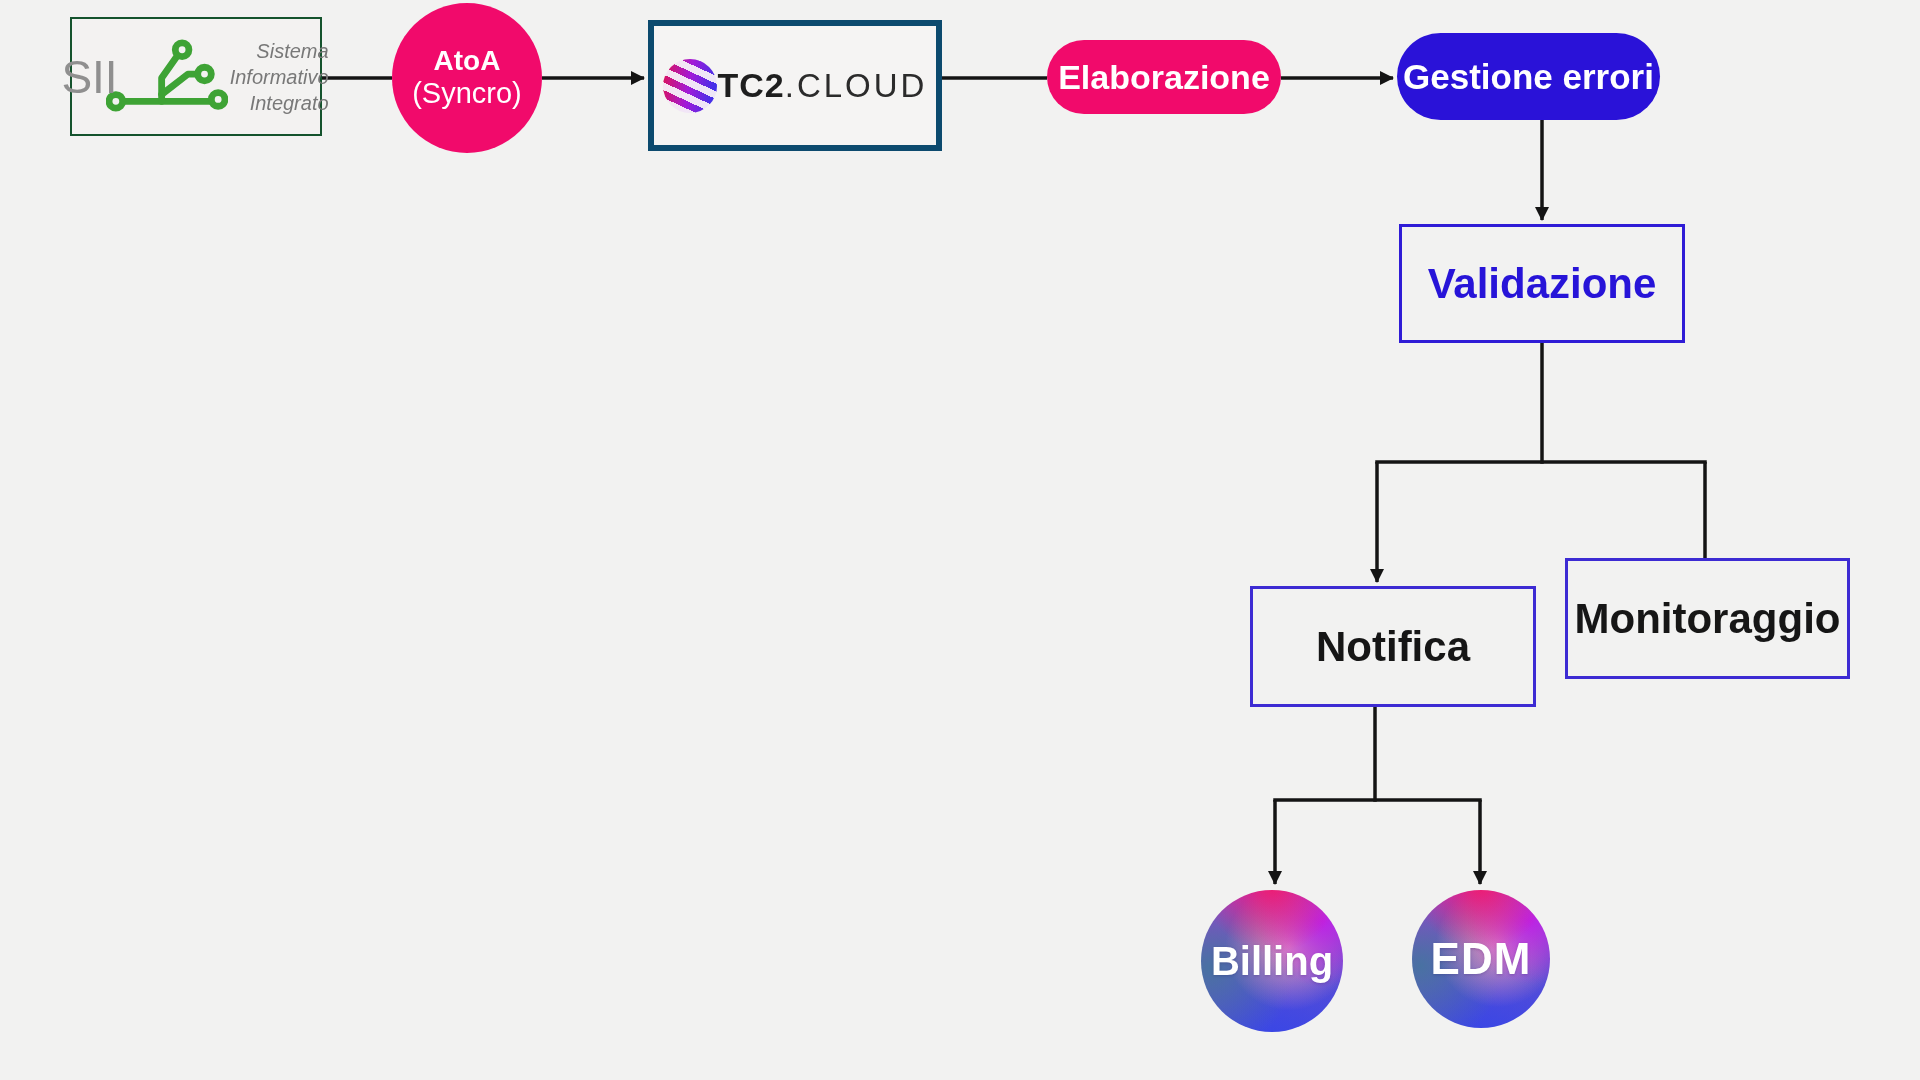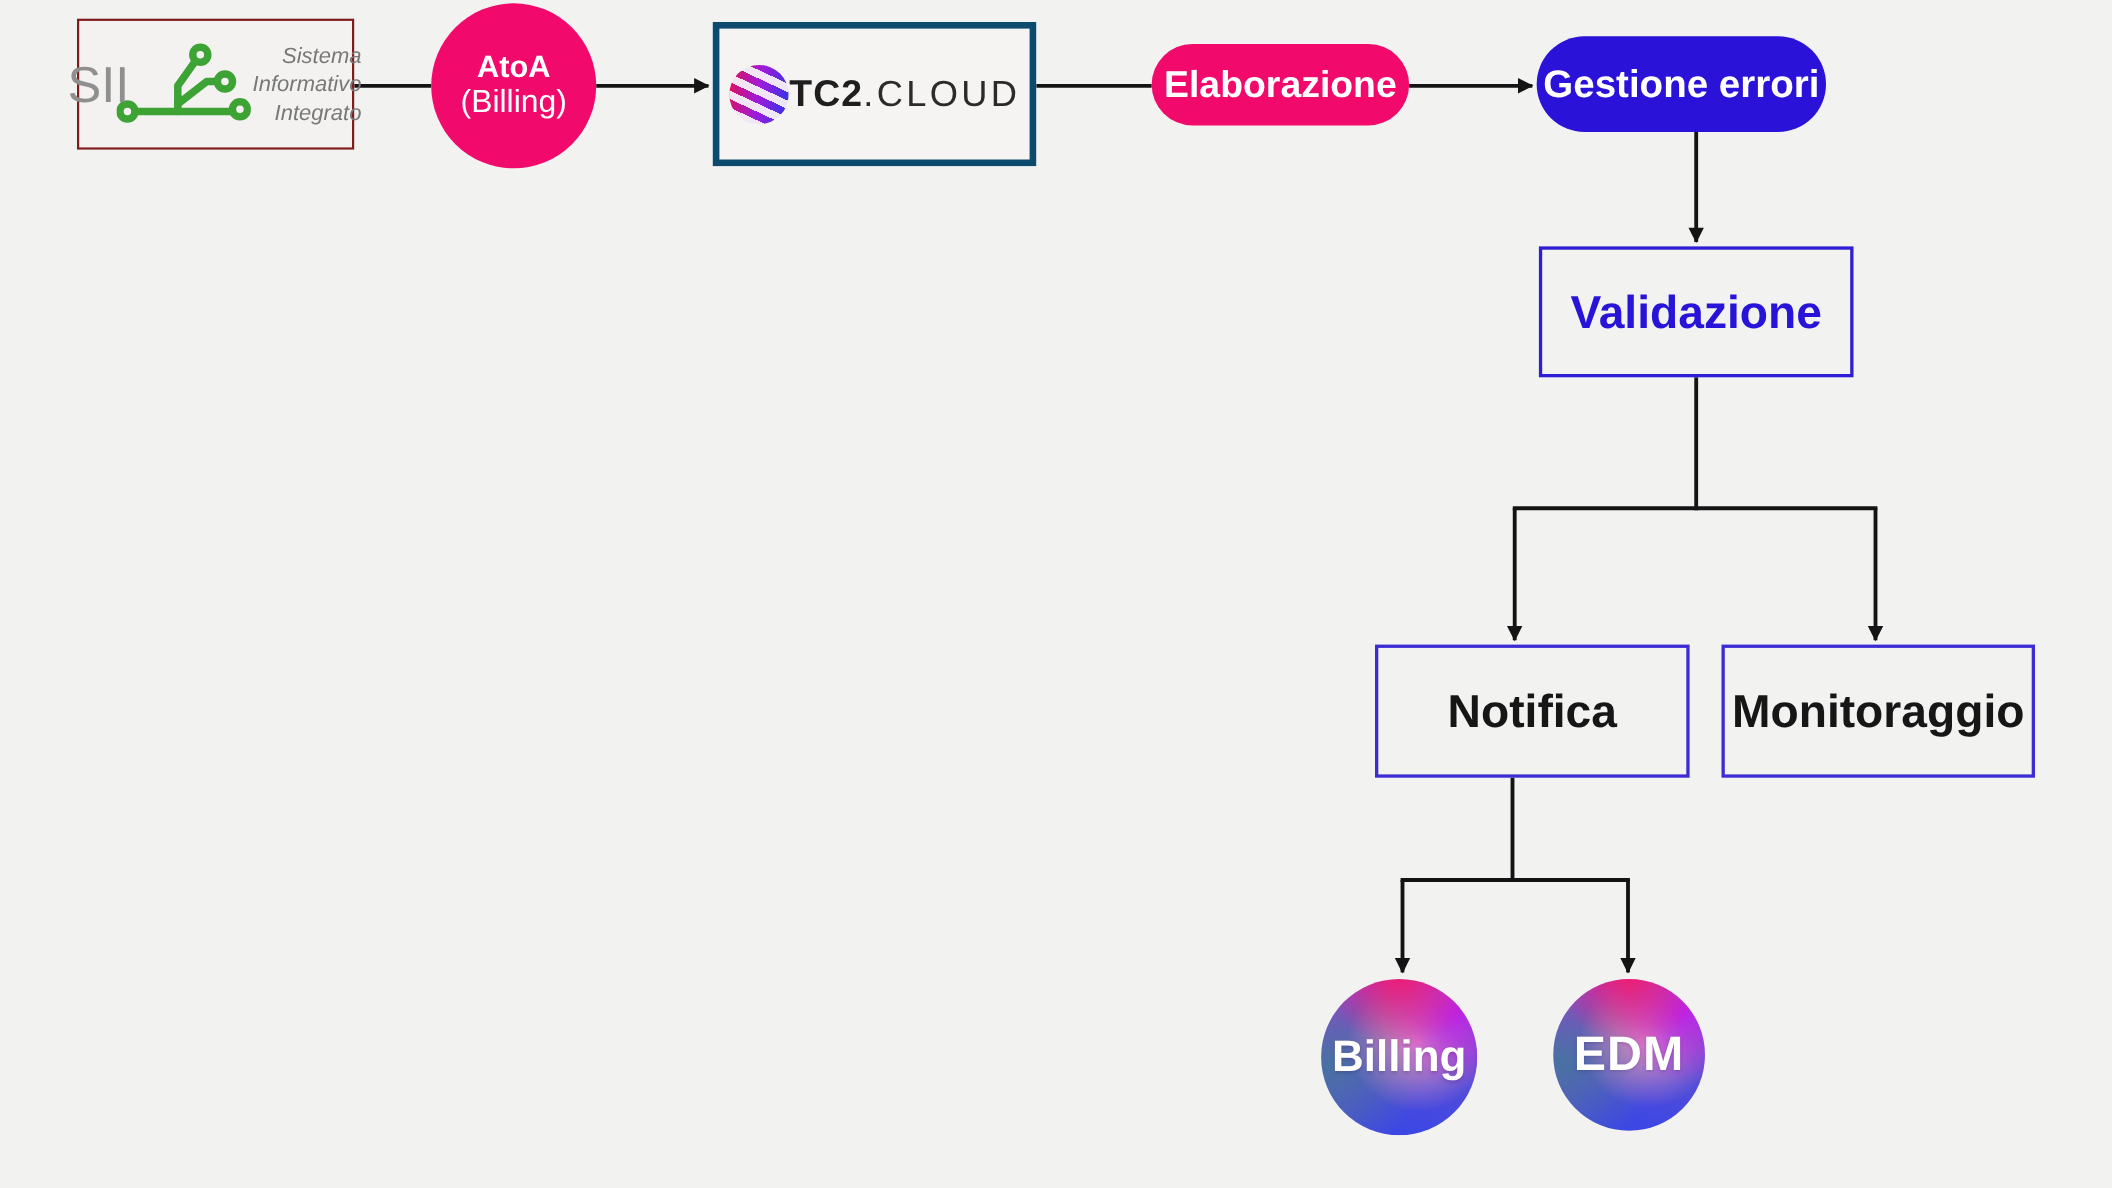--- a/index.html
+++ b/index.html
@@ -13,7 +13,7 @@
   .node{position:absolute;z-index:1;box-sizing:border-box;display:flex;align-items:center;justify-content:center;}
 
   
-  .sii-box{left:70px;top:17px;width:252px;height:119px;border:2px solid #7f1d1d;background:#f3f2f1;
+  .sii-box{left:70px;top:17px;width:252px;height:119px;border:2px solid #14532d;background:#f3f2f1;
            gap:2px;padding:6px 12px 6px 10px;}
   .sii-abbr{font-size:46px;color:#8f8f8f;font-weight:400;letter-spacing:0px;line-height:1;margin-right:-14px;z-index:2;}
   .sii-icon{flex:0 0 auto;}

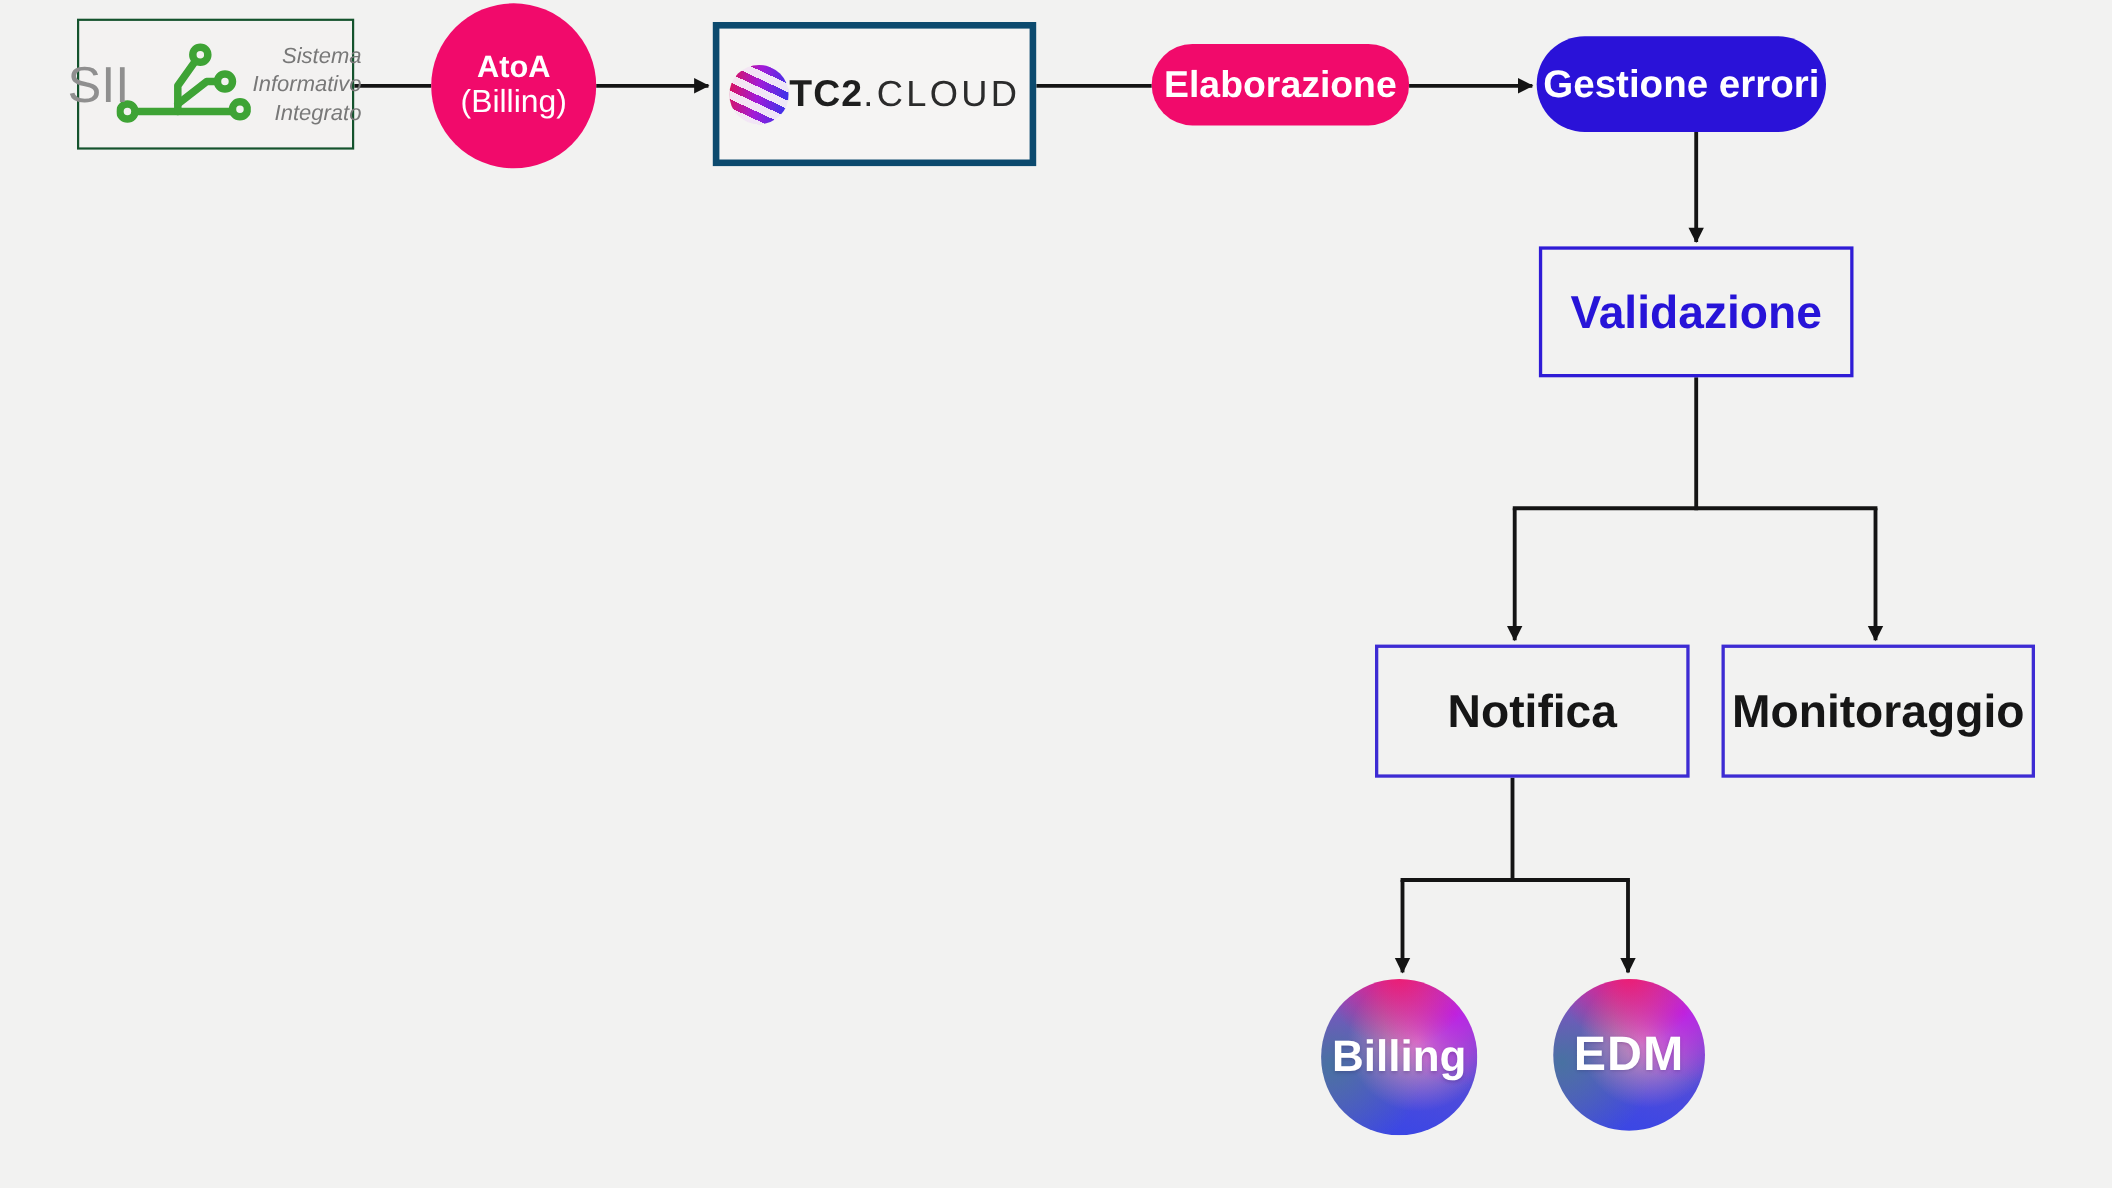--- a/index.html
+++ b/index.html
@@ -118,7 +118,7 @@
 
   <div class="node atoa-circle">
     <span class="atoa-title">AtoA</span>
-    <span class="atoa-sub">(Billing)</span>
+    <span class="atoa-sub">(Syncro)</span>
   </div>
 
   <div class="node tc2-box">

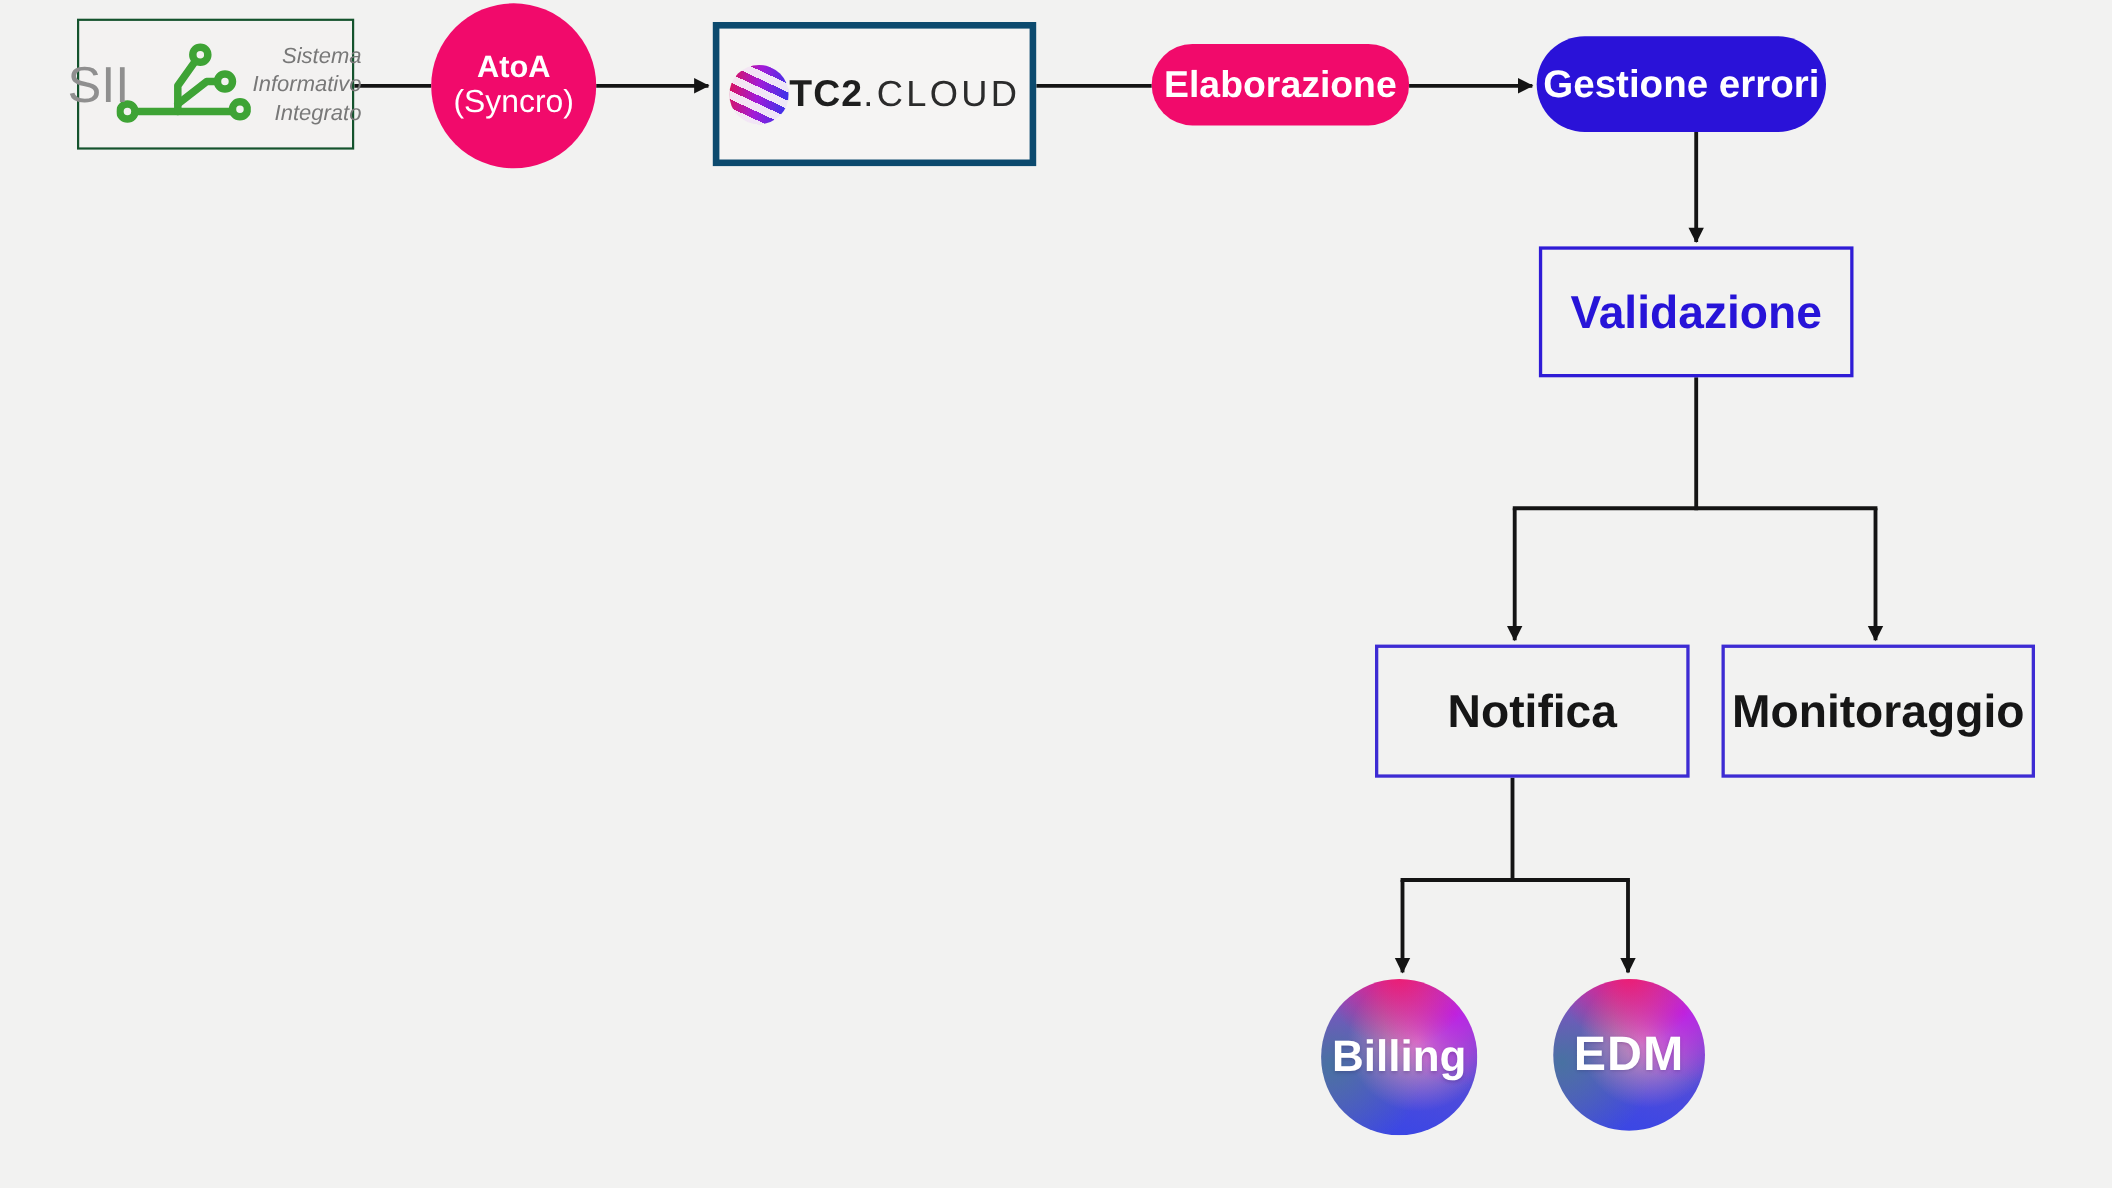--- a/index.html
+++ b/index.html
@@ -45,7 +45,7 @@
   .validazione-box{left:1399px;top:224px;width:286px;height:119px;border-color:#2f1cd6;
                    color:#2714d8;font-size:42px;font-weight:700;}
   .notifica-box{left:1250px;top:586px;width:286px;height:121px;color:#161616;font-size:42px;font-weight:600;}
-  .monitoraggio-box{left:1565px;top:586px;width:285px;height:121px;color:#161616;font-size:42px;font-weight:600;}
+  .monitoraggio-box{left:1565px;top:558px;width:285px;height:121px;color:#161616;font-size:42px;font-weight:600;}
 
   
   .grad-circle{border-radius:50%;color:#ffffff;font-weight:700;text-shadow:0 1px 3px rgba(40,30,90,0.25);

